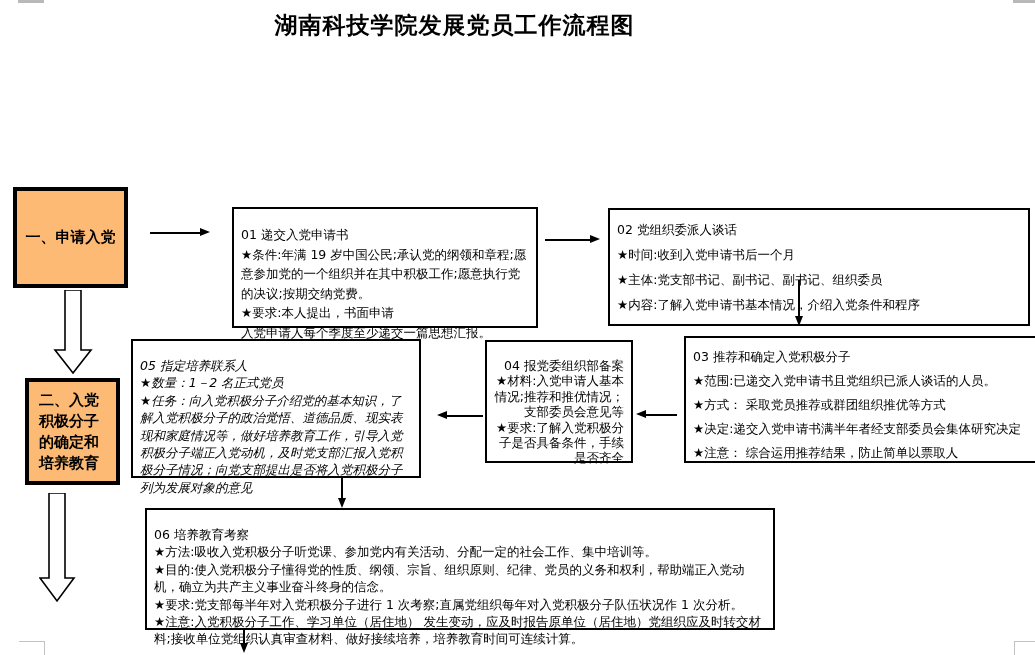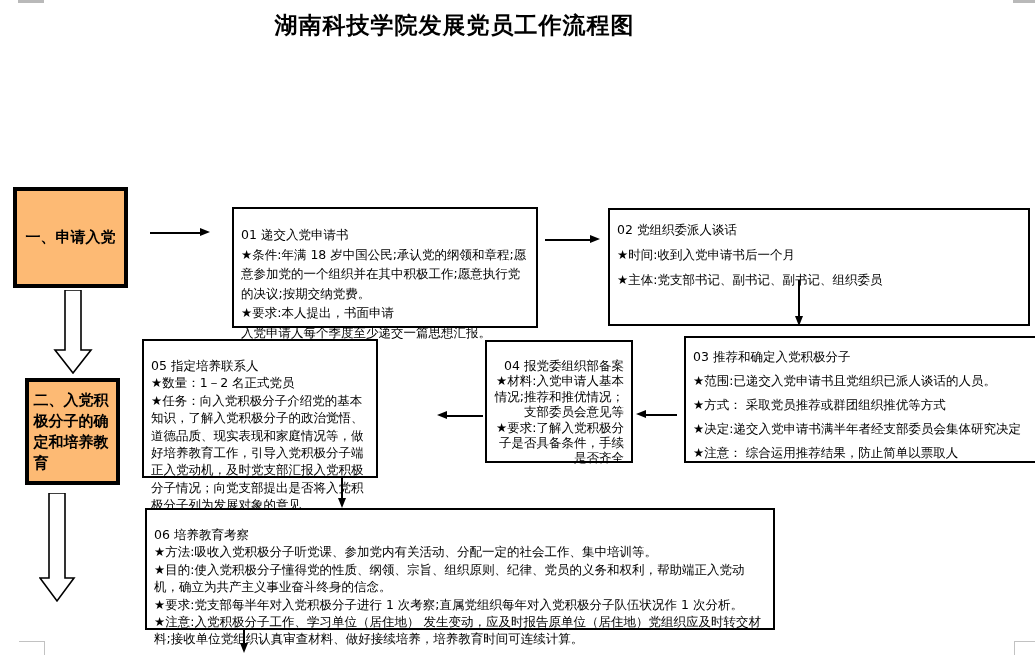--- a/index.html
+++ b/index.html
@@ -80,7 +80,7 @@
 
   <div class="fbox" id="box01">
     <div class="t">01 递交入党申请书</div>
-    <div>★条件:年满 18 岁中国公民;承认党的纲领和章程;愿意参加党的一个组织并在其中积极工作;愿意执行党的决议;按期交纳党费。</div>
+    <div>★条件:年满 19 岁中国公民;承认党的纲领和章程;愿意参加党的一个组织并在其中积极工作;愿意执行党的决议;按期交纳党费。</div>
     <div>★要求:本人提出，书面申请</div>
     <div>入党申请人每个季度至少递交一篇思想汇报。</div>
   </div>

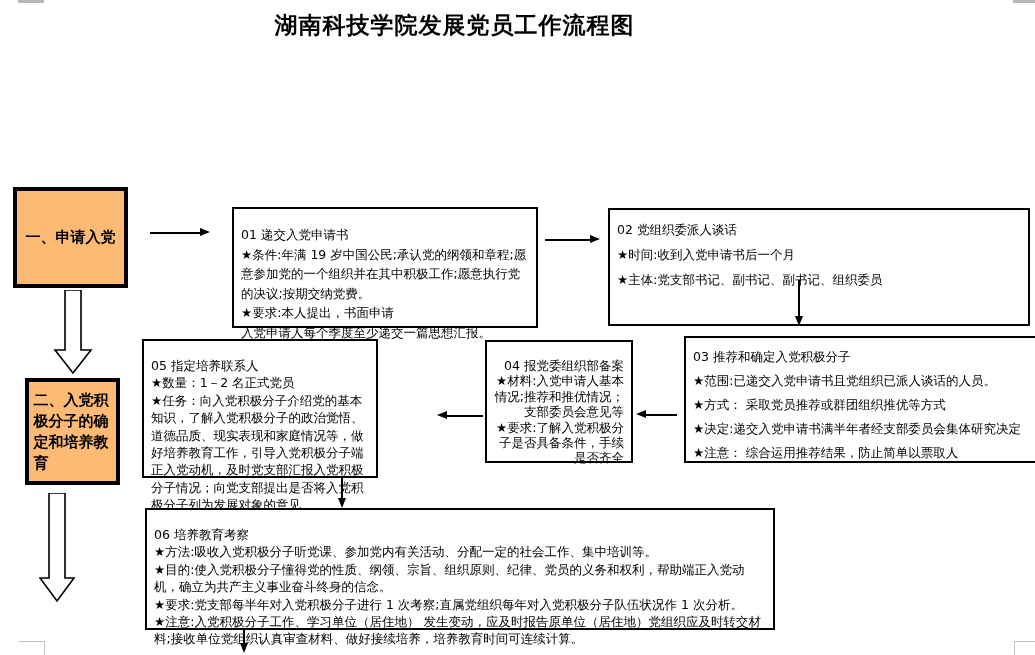--- a/index.html
+++ b/index.html
@@ -89,6 +89,7 @@
     <div class="t">02 党组织委派人谈话</div>
     <div>★时间:收到入党申请书后一个月</div>
     <div>★主体:党支部书记、副书记、副书记、组织委员</div>
+    <div>★内容:了解入党申请书基本情况，介绍入党条件和程序</div>
   </div>
 
   <div class="fbox" id="box03">

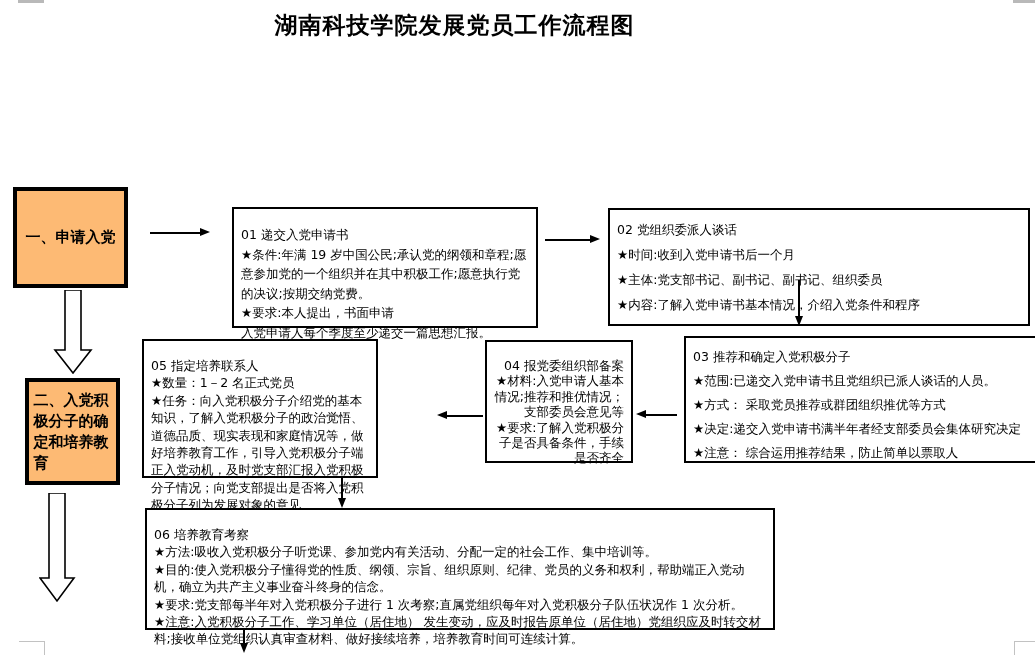--- a/index.html
+++ b/index.html
@@ -32,7 +32,7 @@
   #box02{left:608px;top:208px;width:422px;height:118px;line-height:25px;padding-top:7px;}
   #box03{left:684px;top:336px;width:355px;height:127px;line-height:24px;padding-top:7px;}
   #box04{left:485px;top:340px;width:148px;height:123px;line-height:15.4px;text-align:right;}
-  #box05{left:142px;top:339px;width:236px;height:139px;line-height:17.4px;}
+  #box05{left:131px;top:339px;width:290px;height:139px;line-height:17.4px;font-style:italic;}
   #box06{left:145px;top:508px;width:630px;height:122px;line-height:17.4px;}
   
   .hline{position:absolute;height:0;border-top:2px solid #000;}

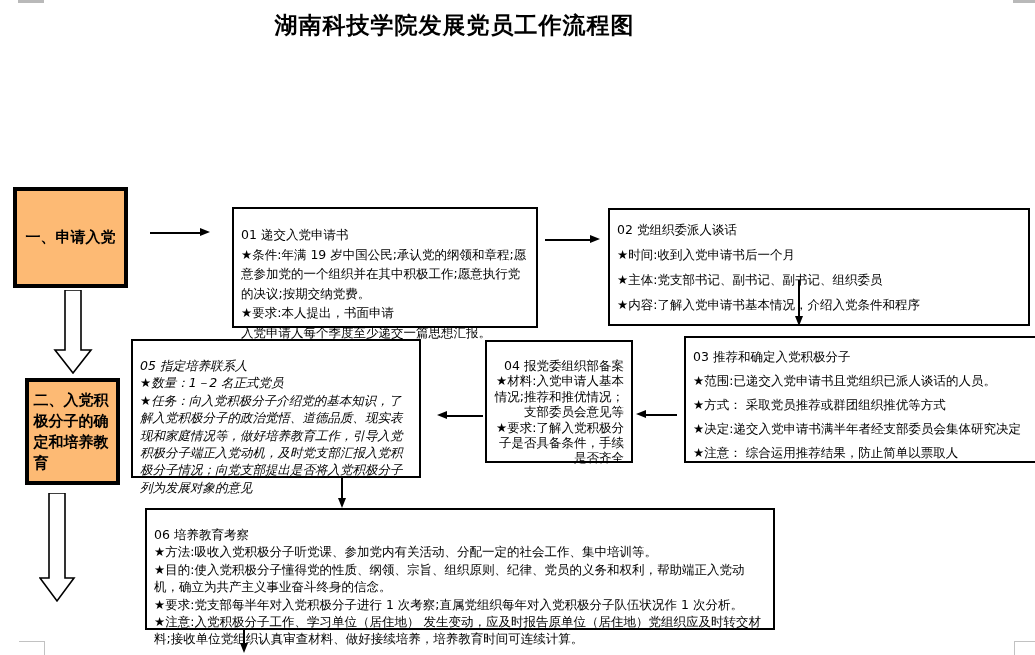--- a/index.html
+++ b/index.html
@@ -20,7 +20,7 @@
     box-sizing:border-box;
   }
   #stagebox1{left:13px;top:187px;width:115px;height:101px;}
-  #stagebox2{left:25px;top:378px;width:95px;height:107px;padding:4px;}
+  #stagebox2{left:25px;top:378px;width:95px;height:107px;padding:10px;}
   #stagebox2 .lbl{width:78px;}
   
   .fbox{

